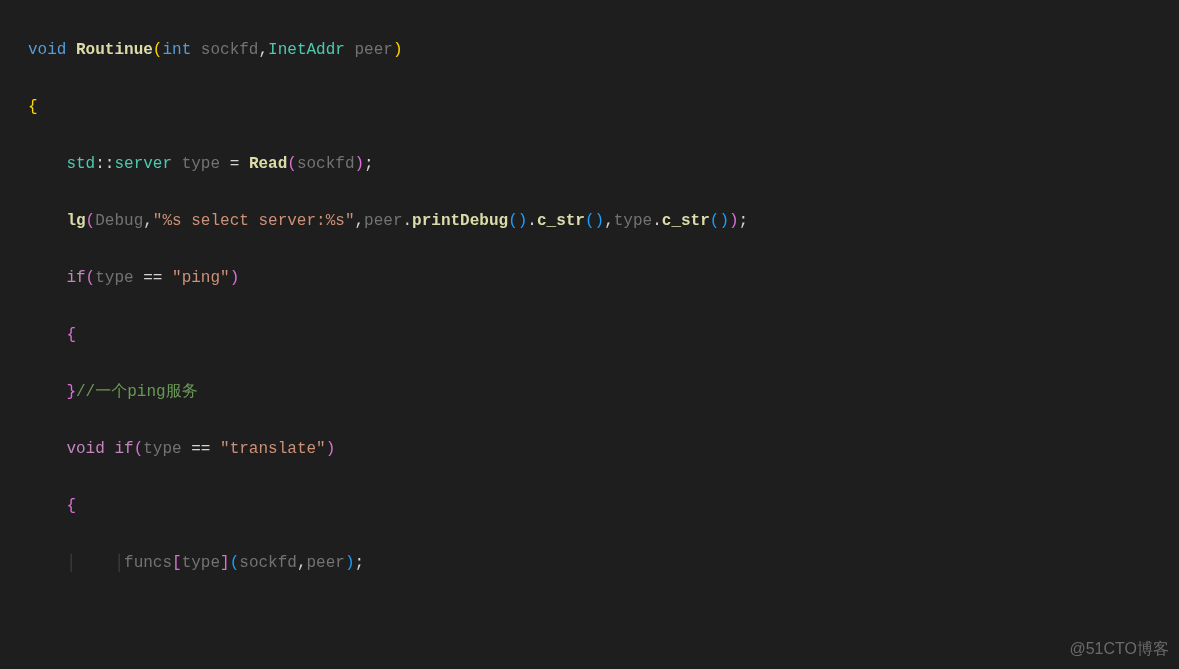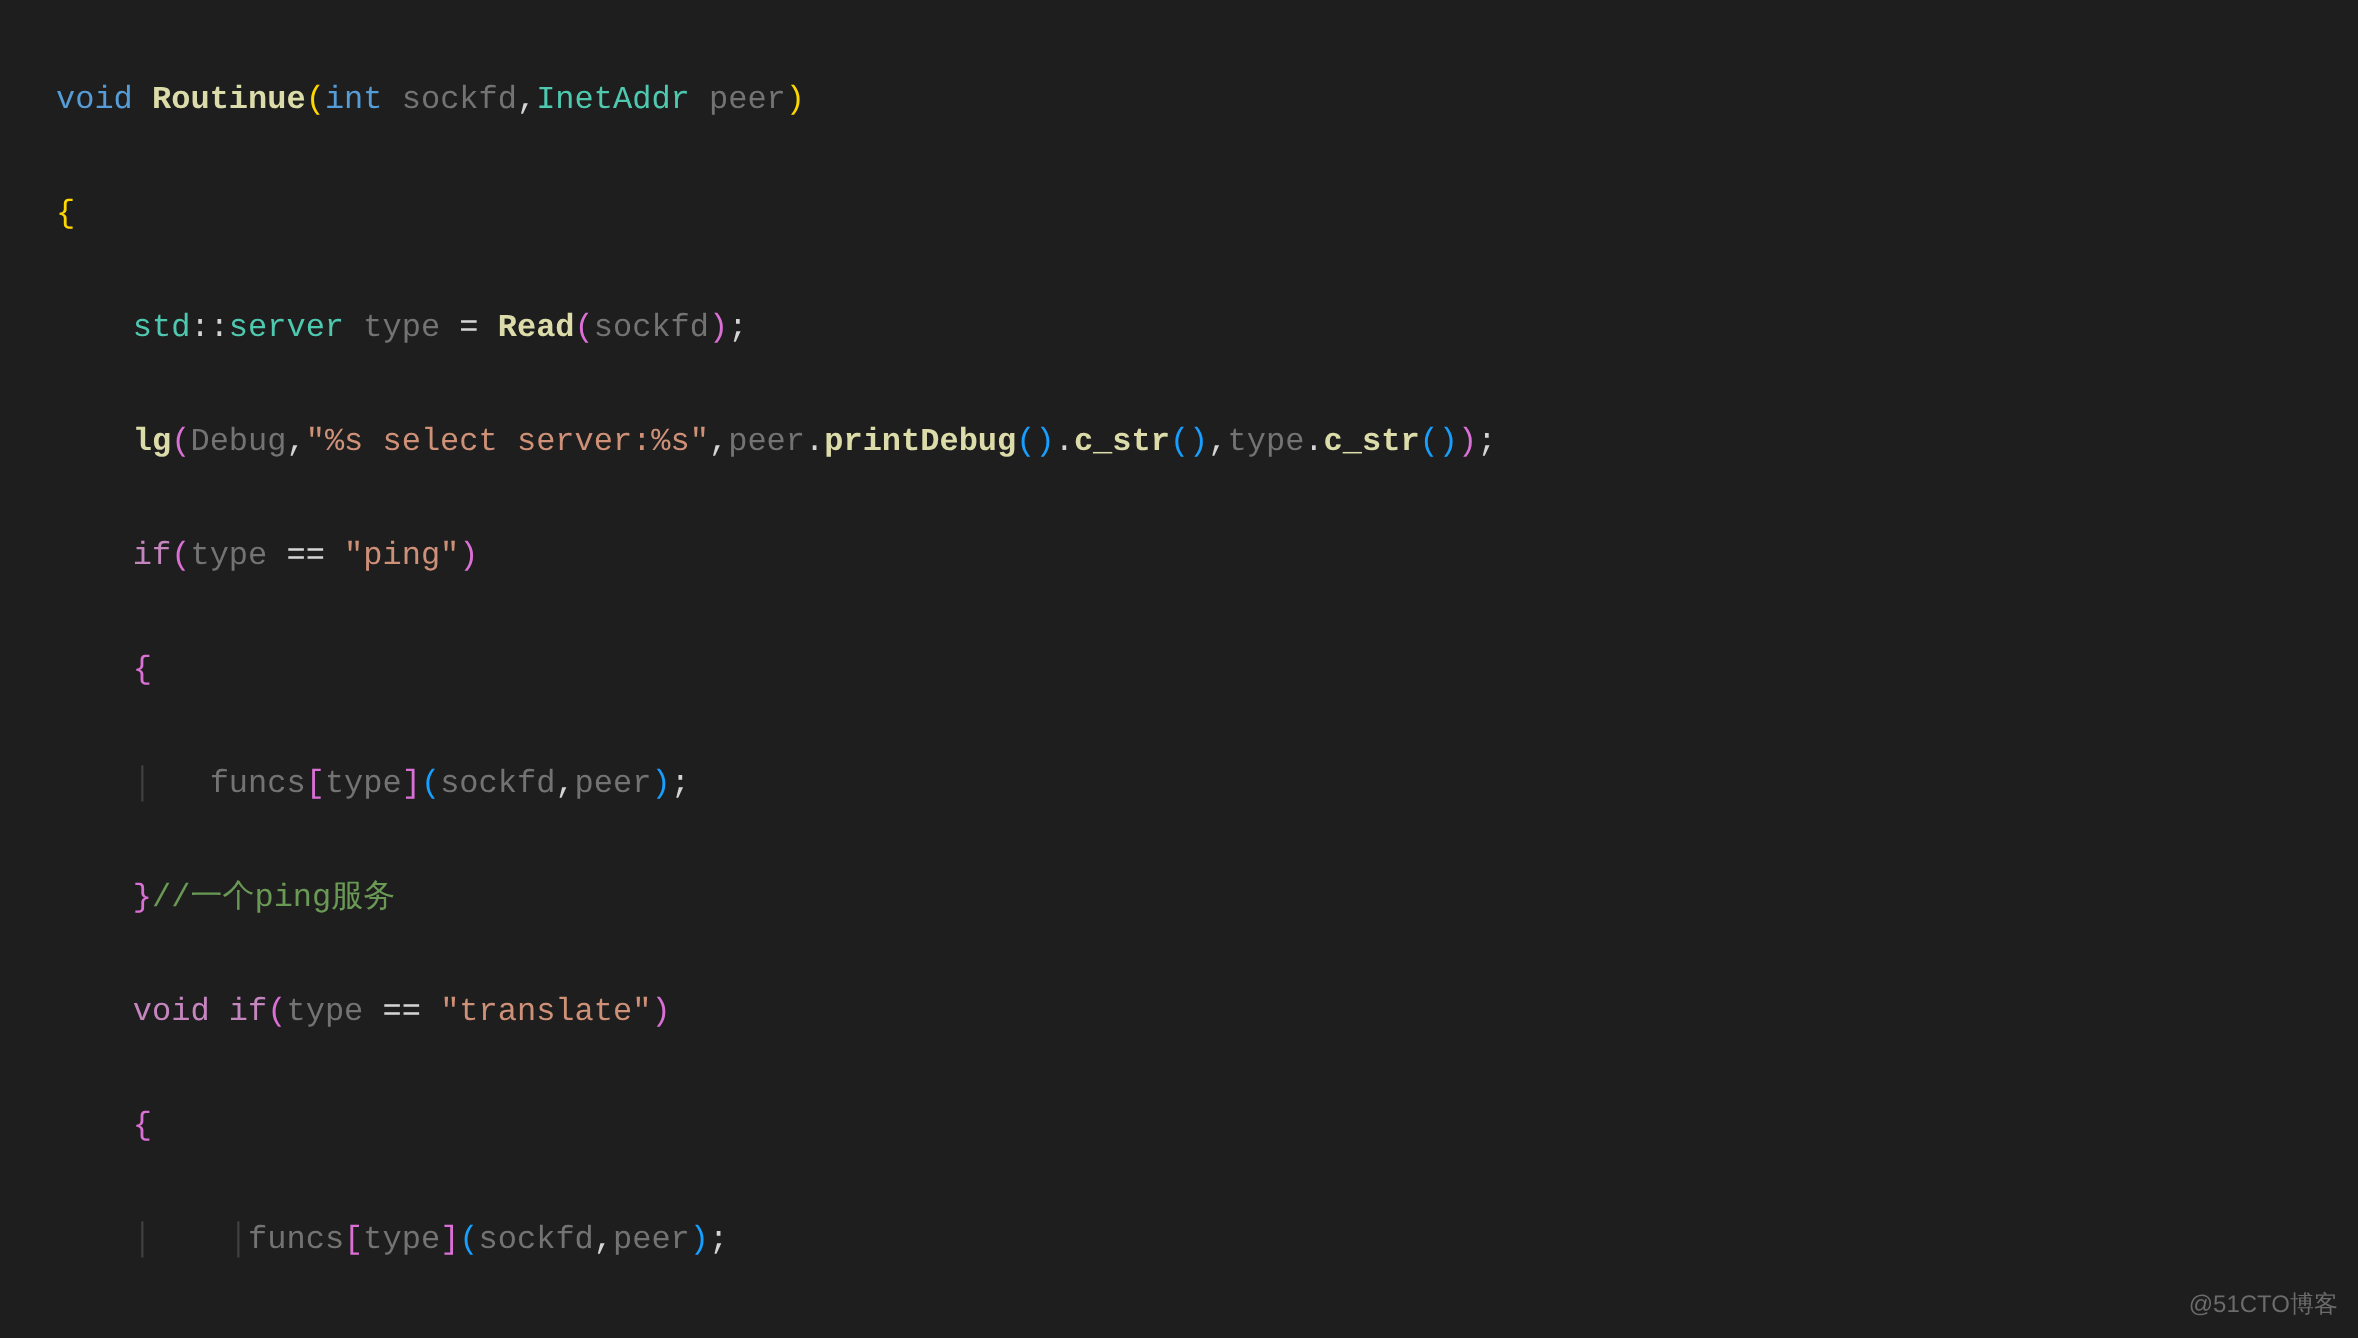--- a/index.html
+++ b/index.html
@@ -53,7 +53,6 @@
 <div>    <span class="fn">lg</span><span class="paren2">(</span><span class="var">Debug</span><span class="op">,</span><span class="str">"%s select server:%s"</span><span class="op">,</span><span class="var">peer</span><span class="op">.</span><span class="fn">printDebug</span><span class="paren3">()</span><span class="op">.</span><span class="fn">c_str</span><span class="paren3">()</span><span class="op">,</span><span class="var">type</span><span class="op">.</span><span class="fn">c_str</span><span class="paren3">()</span><span class="paren2">)</span><span class="op">;</span></div>
 <div>    <span class="ctl">if</span><span class="paren2">(</span><span class="var">type</span> <span class="op">==</span> <span class="str">"ping"</span><span class="paren2">)</span></div>
 <div>    <span class="brace2">{</span></div>
-<div>    <span class="indent-guide">│</span>   <span class="var">funcs</span><span class="sqr">[</span><span class="var">type</span><span class="sqr">]</span><span class="paren3">(</span><span class="var">sockfd</span><span class="op">,</span><span class="var">peer</span><span class="paren3">)</span><span class="op">;</span></div>
 <div>    <span class="brace2">}</span><span class="cmt">//一个ping服务</span></div>
 <div>    <span class="ctl">void</span> <span class="ctl">if</span><span class="paren2">(</span><span class="var">type</span> <span class="op">==</span> <span class="str">"translate"</span><span class="paren2">)</span></div>
 <div>    <span class="brace2">{</span></div>

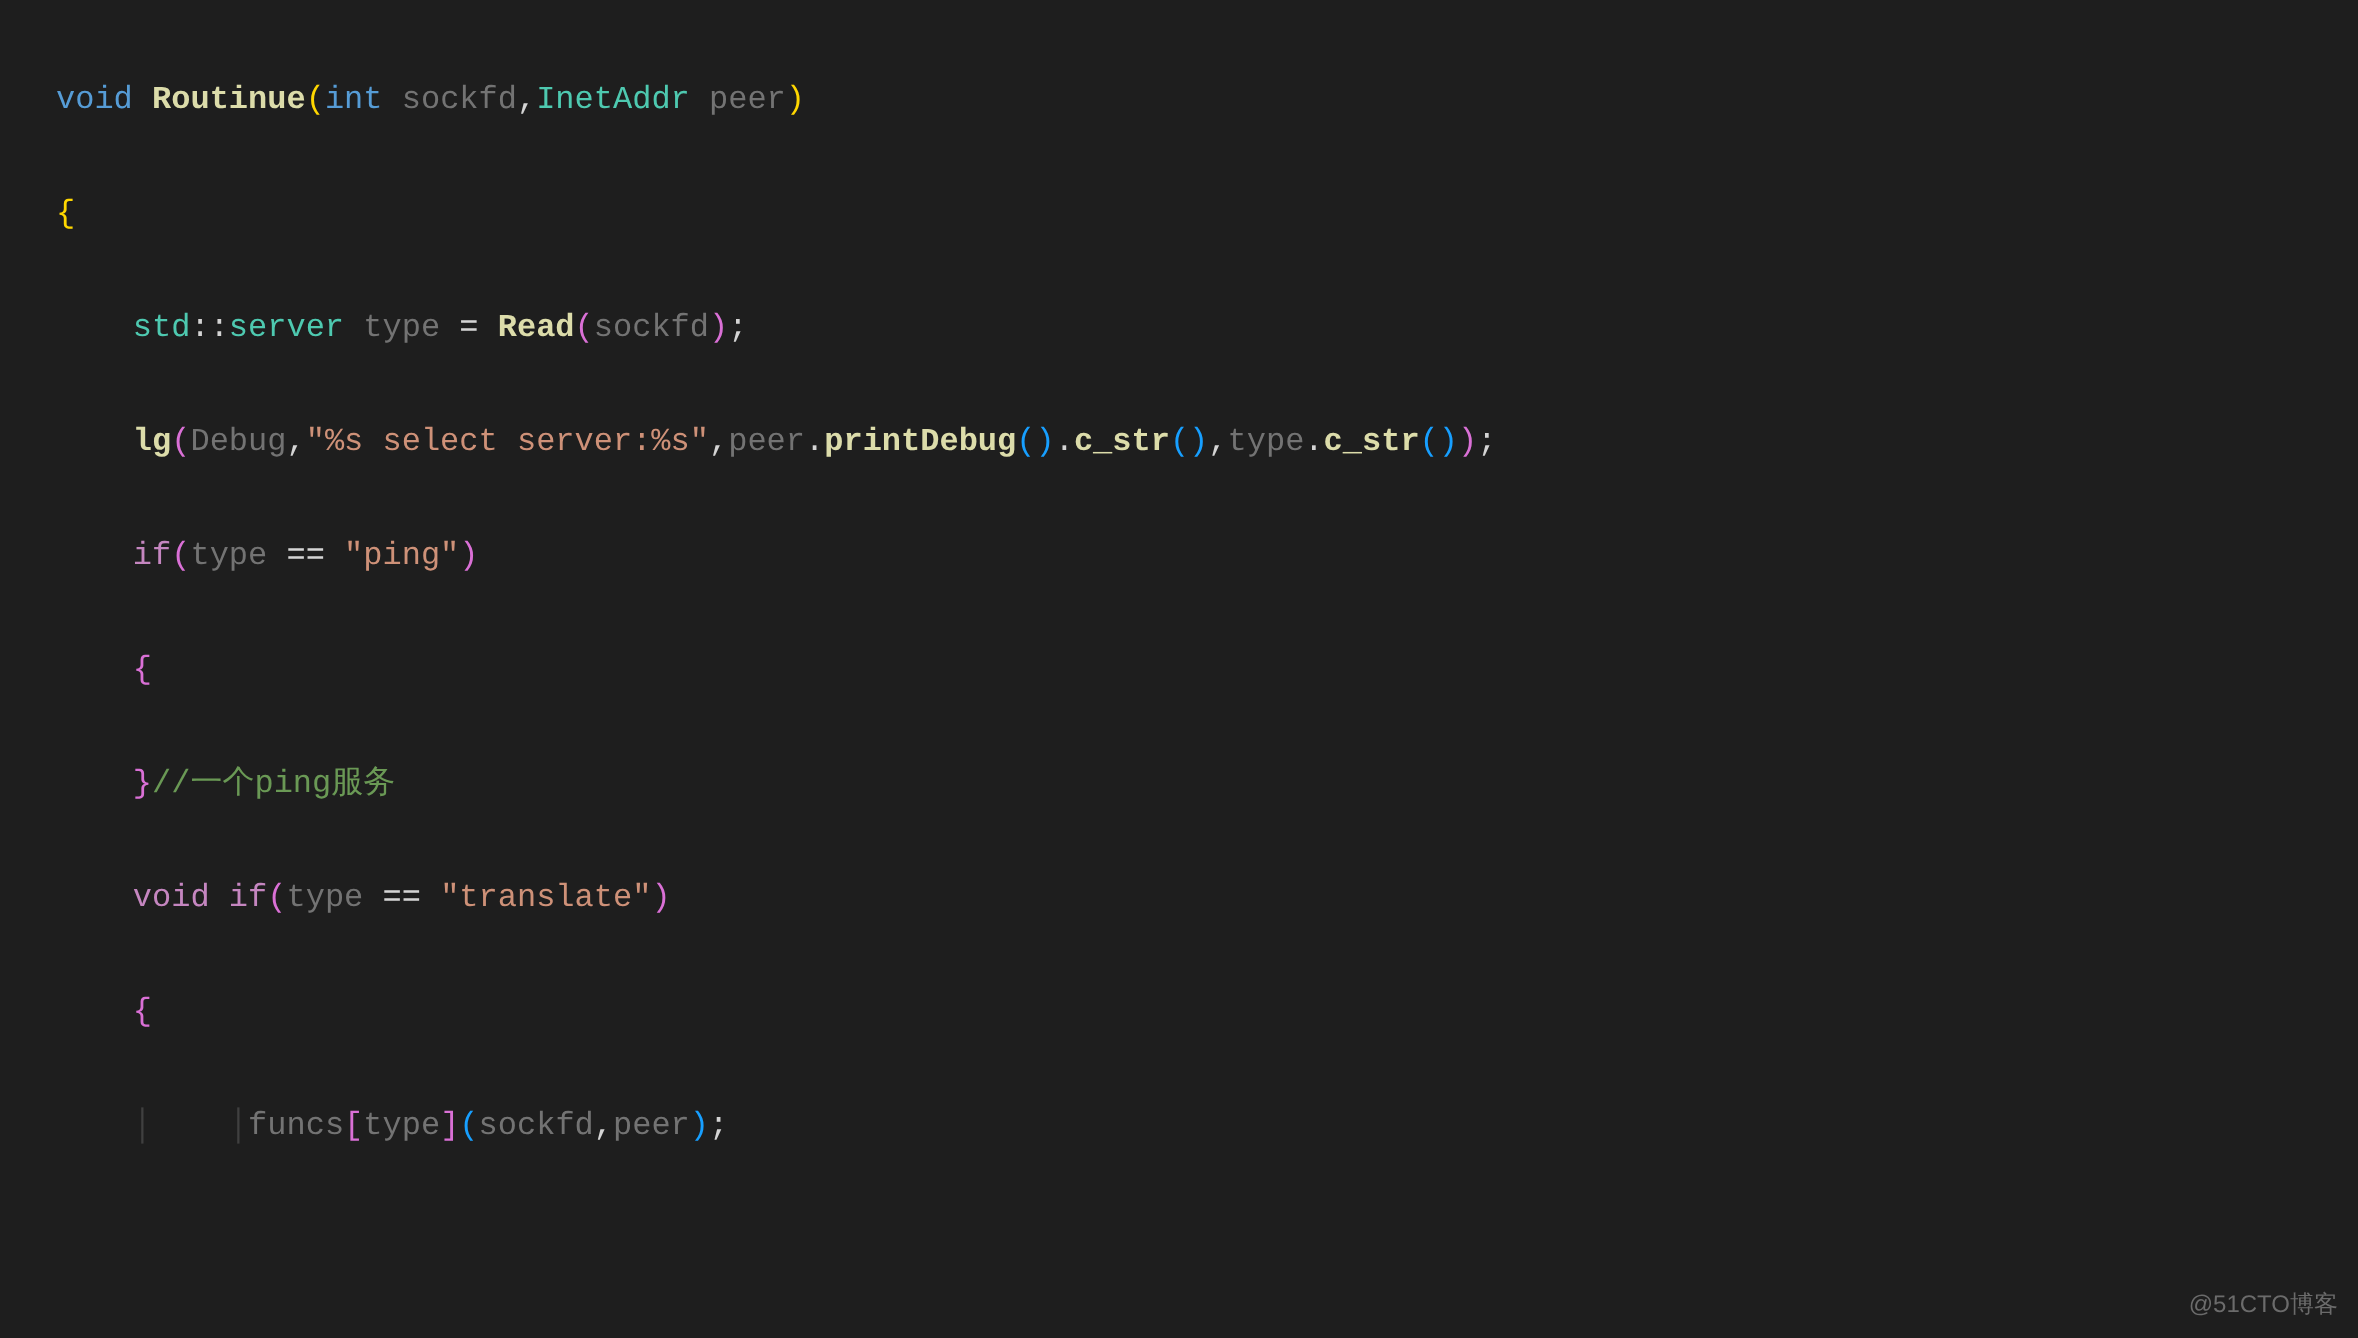--- a/index.html
+++ b/index.html
@@ -39,7 +39,7 @@
     right: 10px;
     bottom: 6px;
     color: #6b6b6b;
-    font-size: 12px;
+    font-size: 16px;
     font-family: Arial, sans-serif;
   }
 </style>

